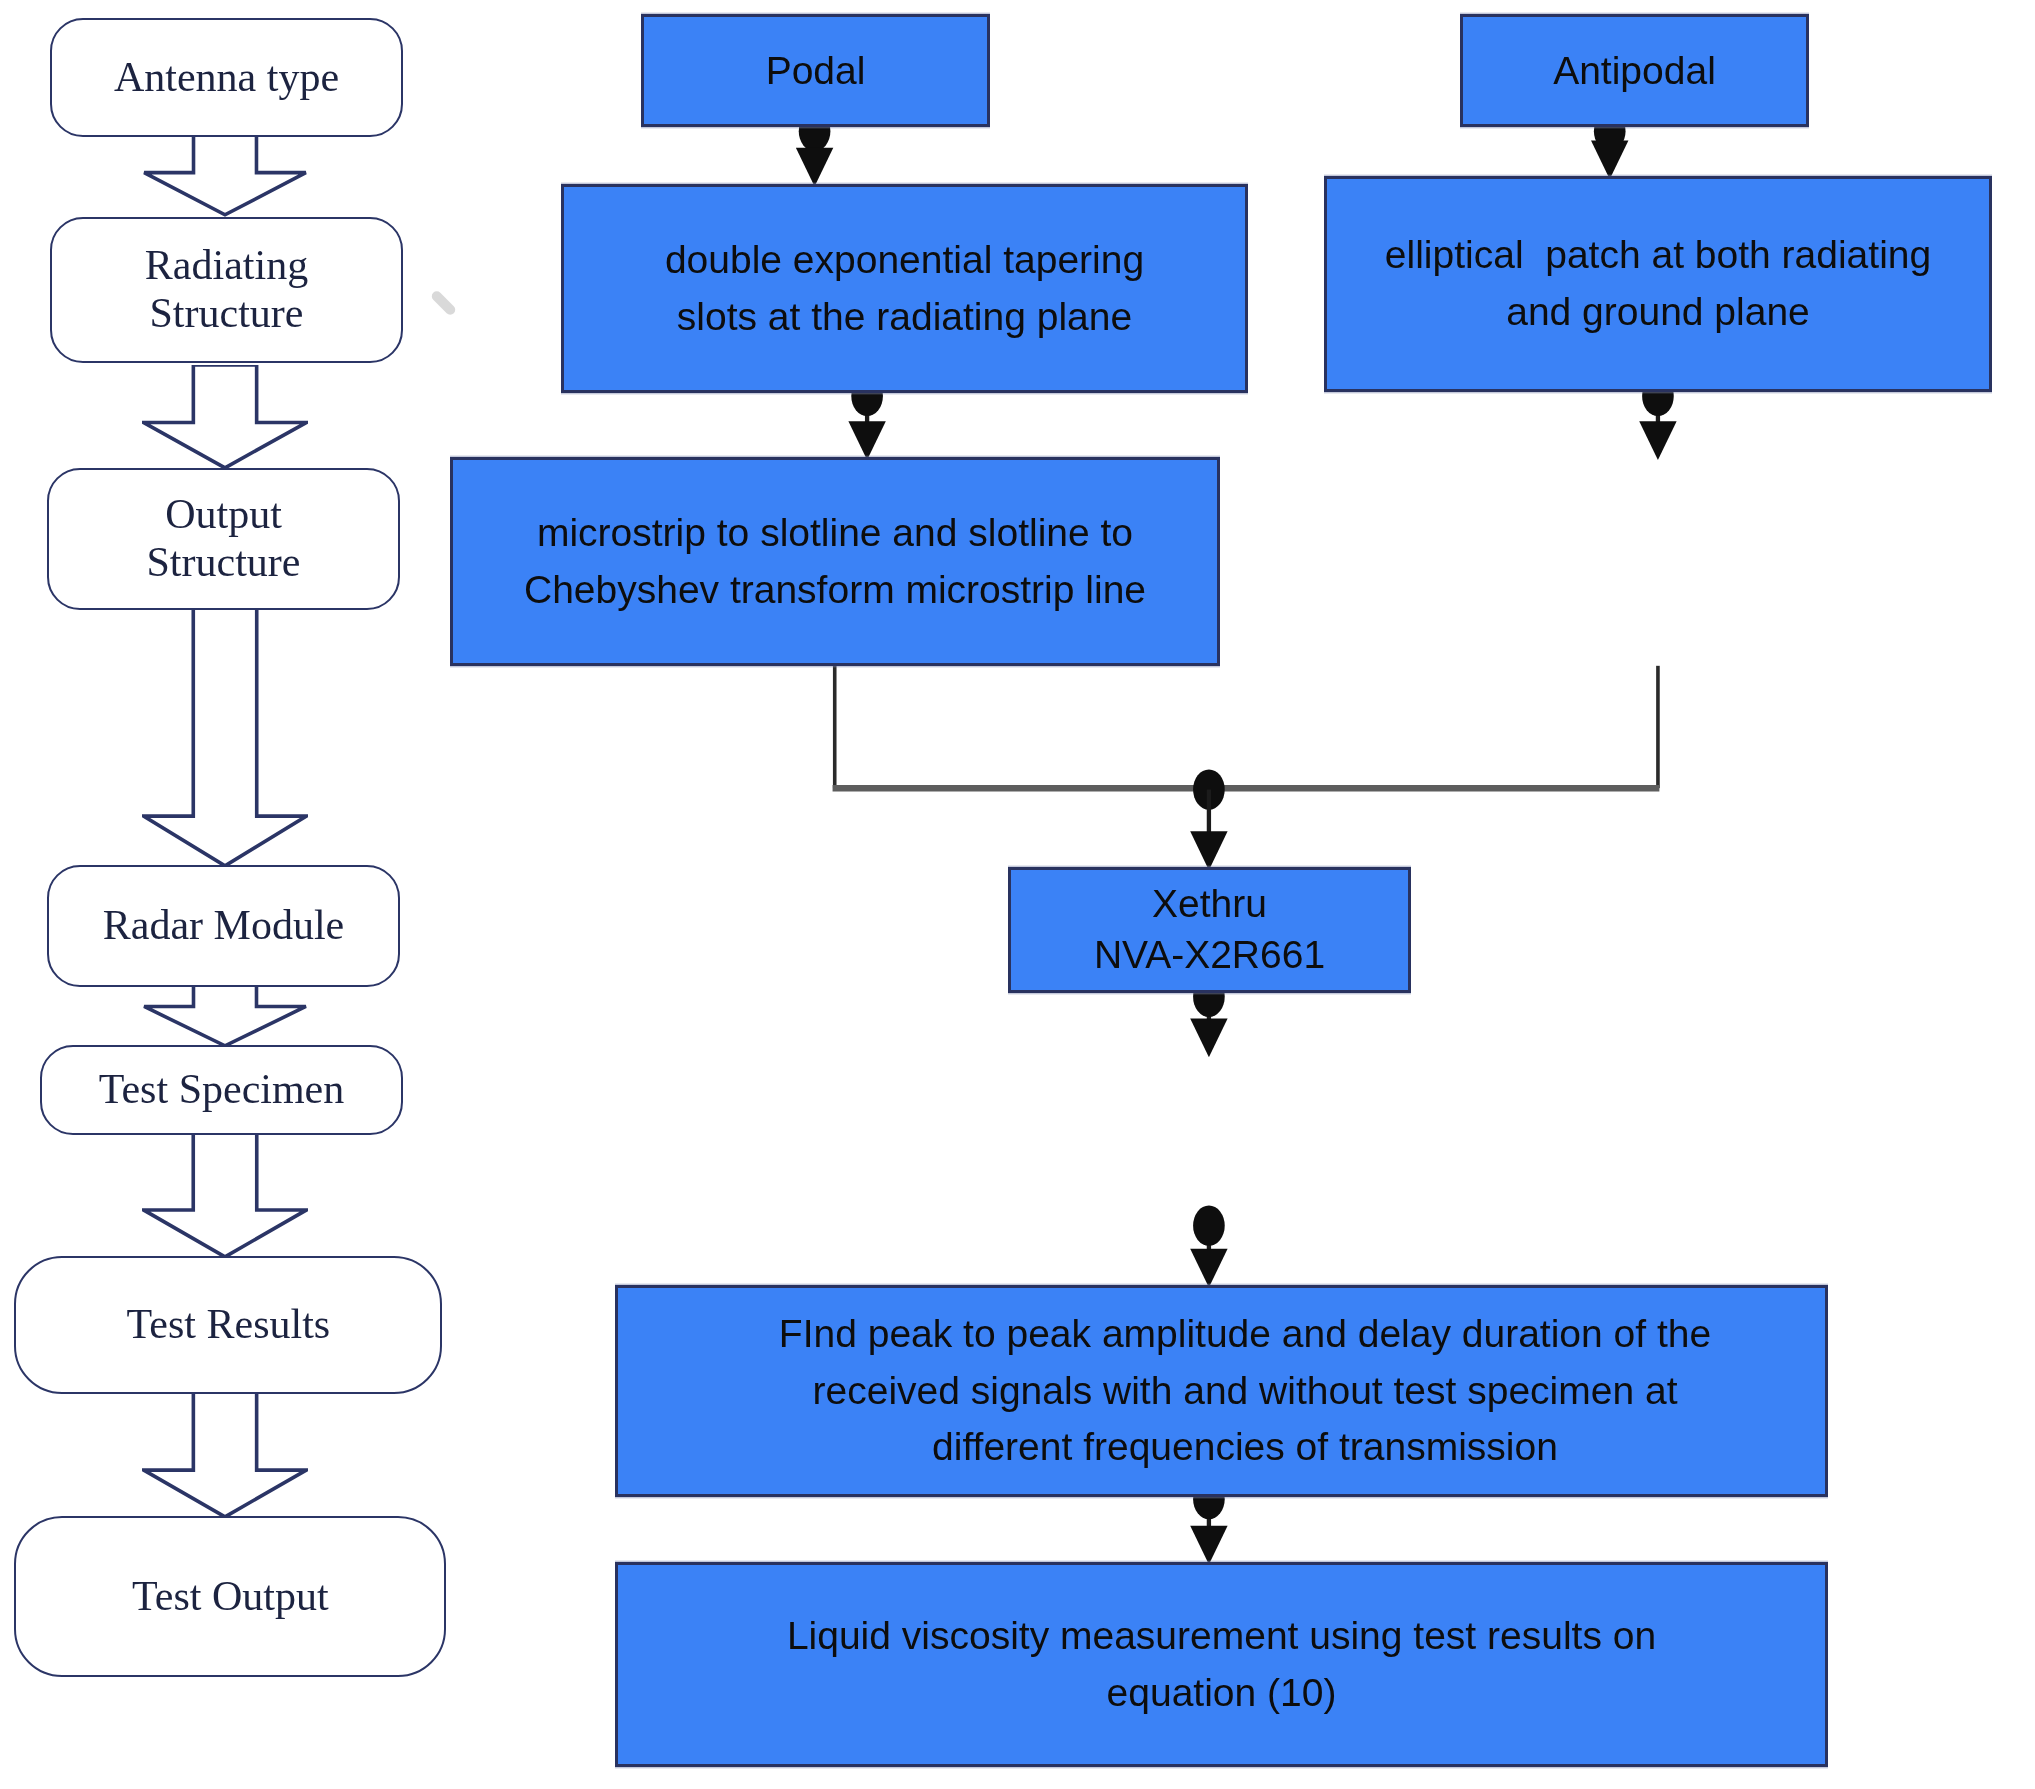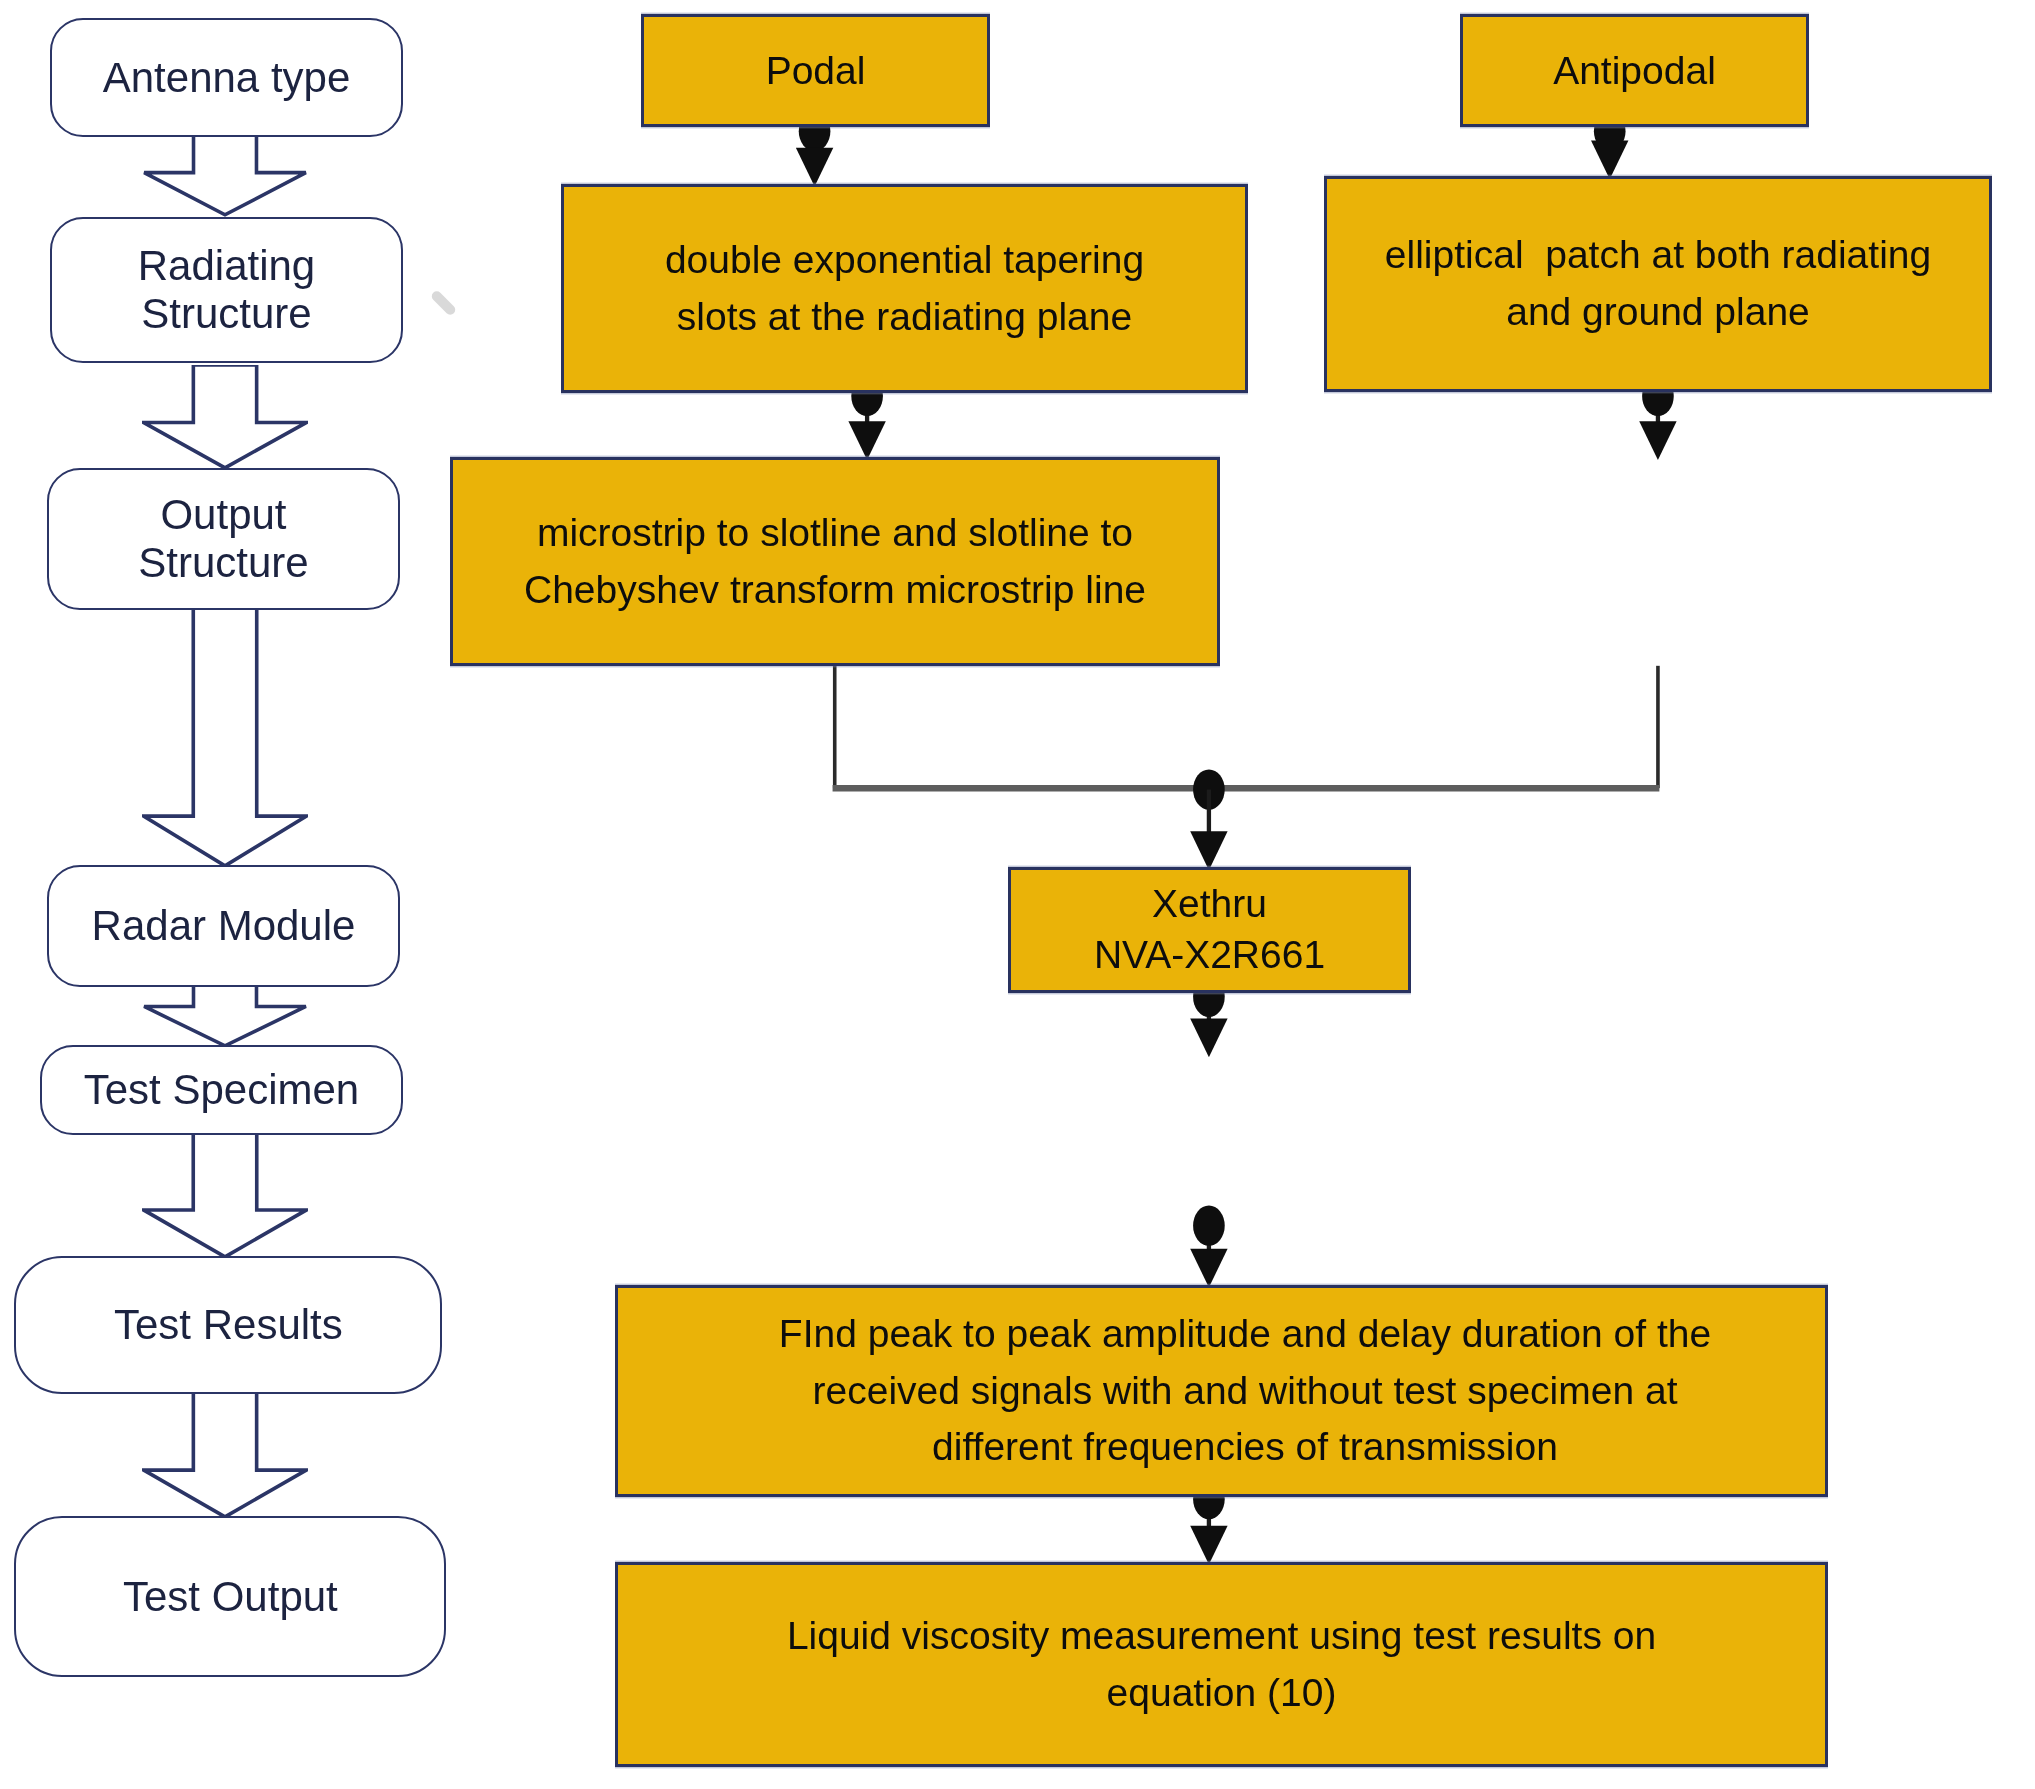--- a/index.html
+++ b/index.html
@@ -27,7 +27,7 @@
     border-radius:33px;
     display:flex;align-items:center;justify-content:center;
     text-align:center;
-    font-family:Liberation Sans, sans-serif;
+    font-family:Liberation Serif, serif;
     font-size:42px;line-height:1.14;
     color:var(--left-text);
     white-space:pre-wrap;

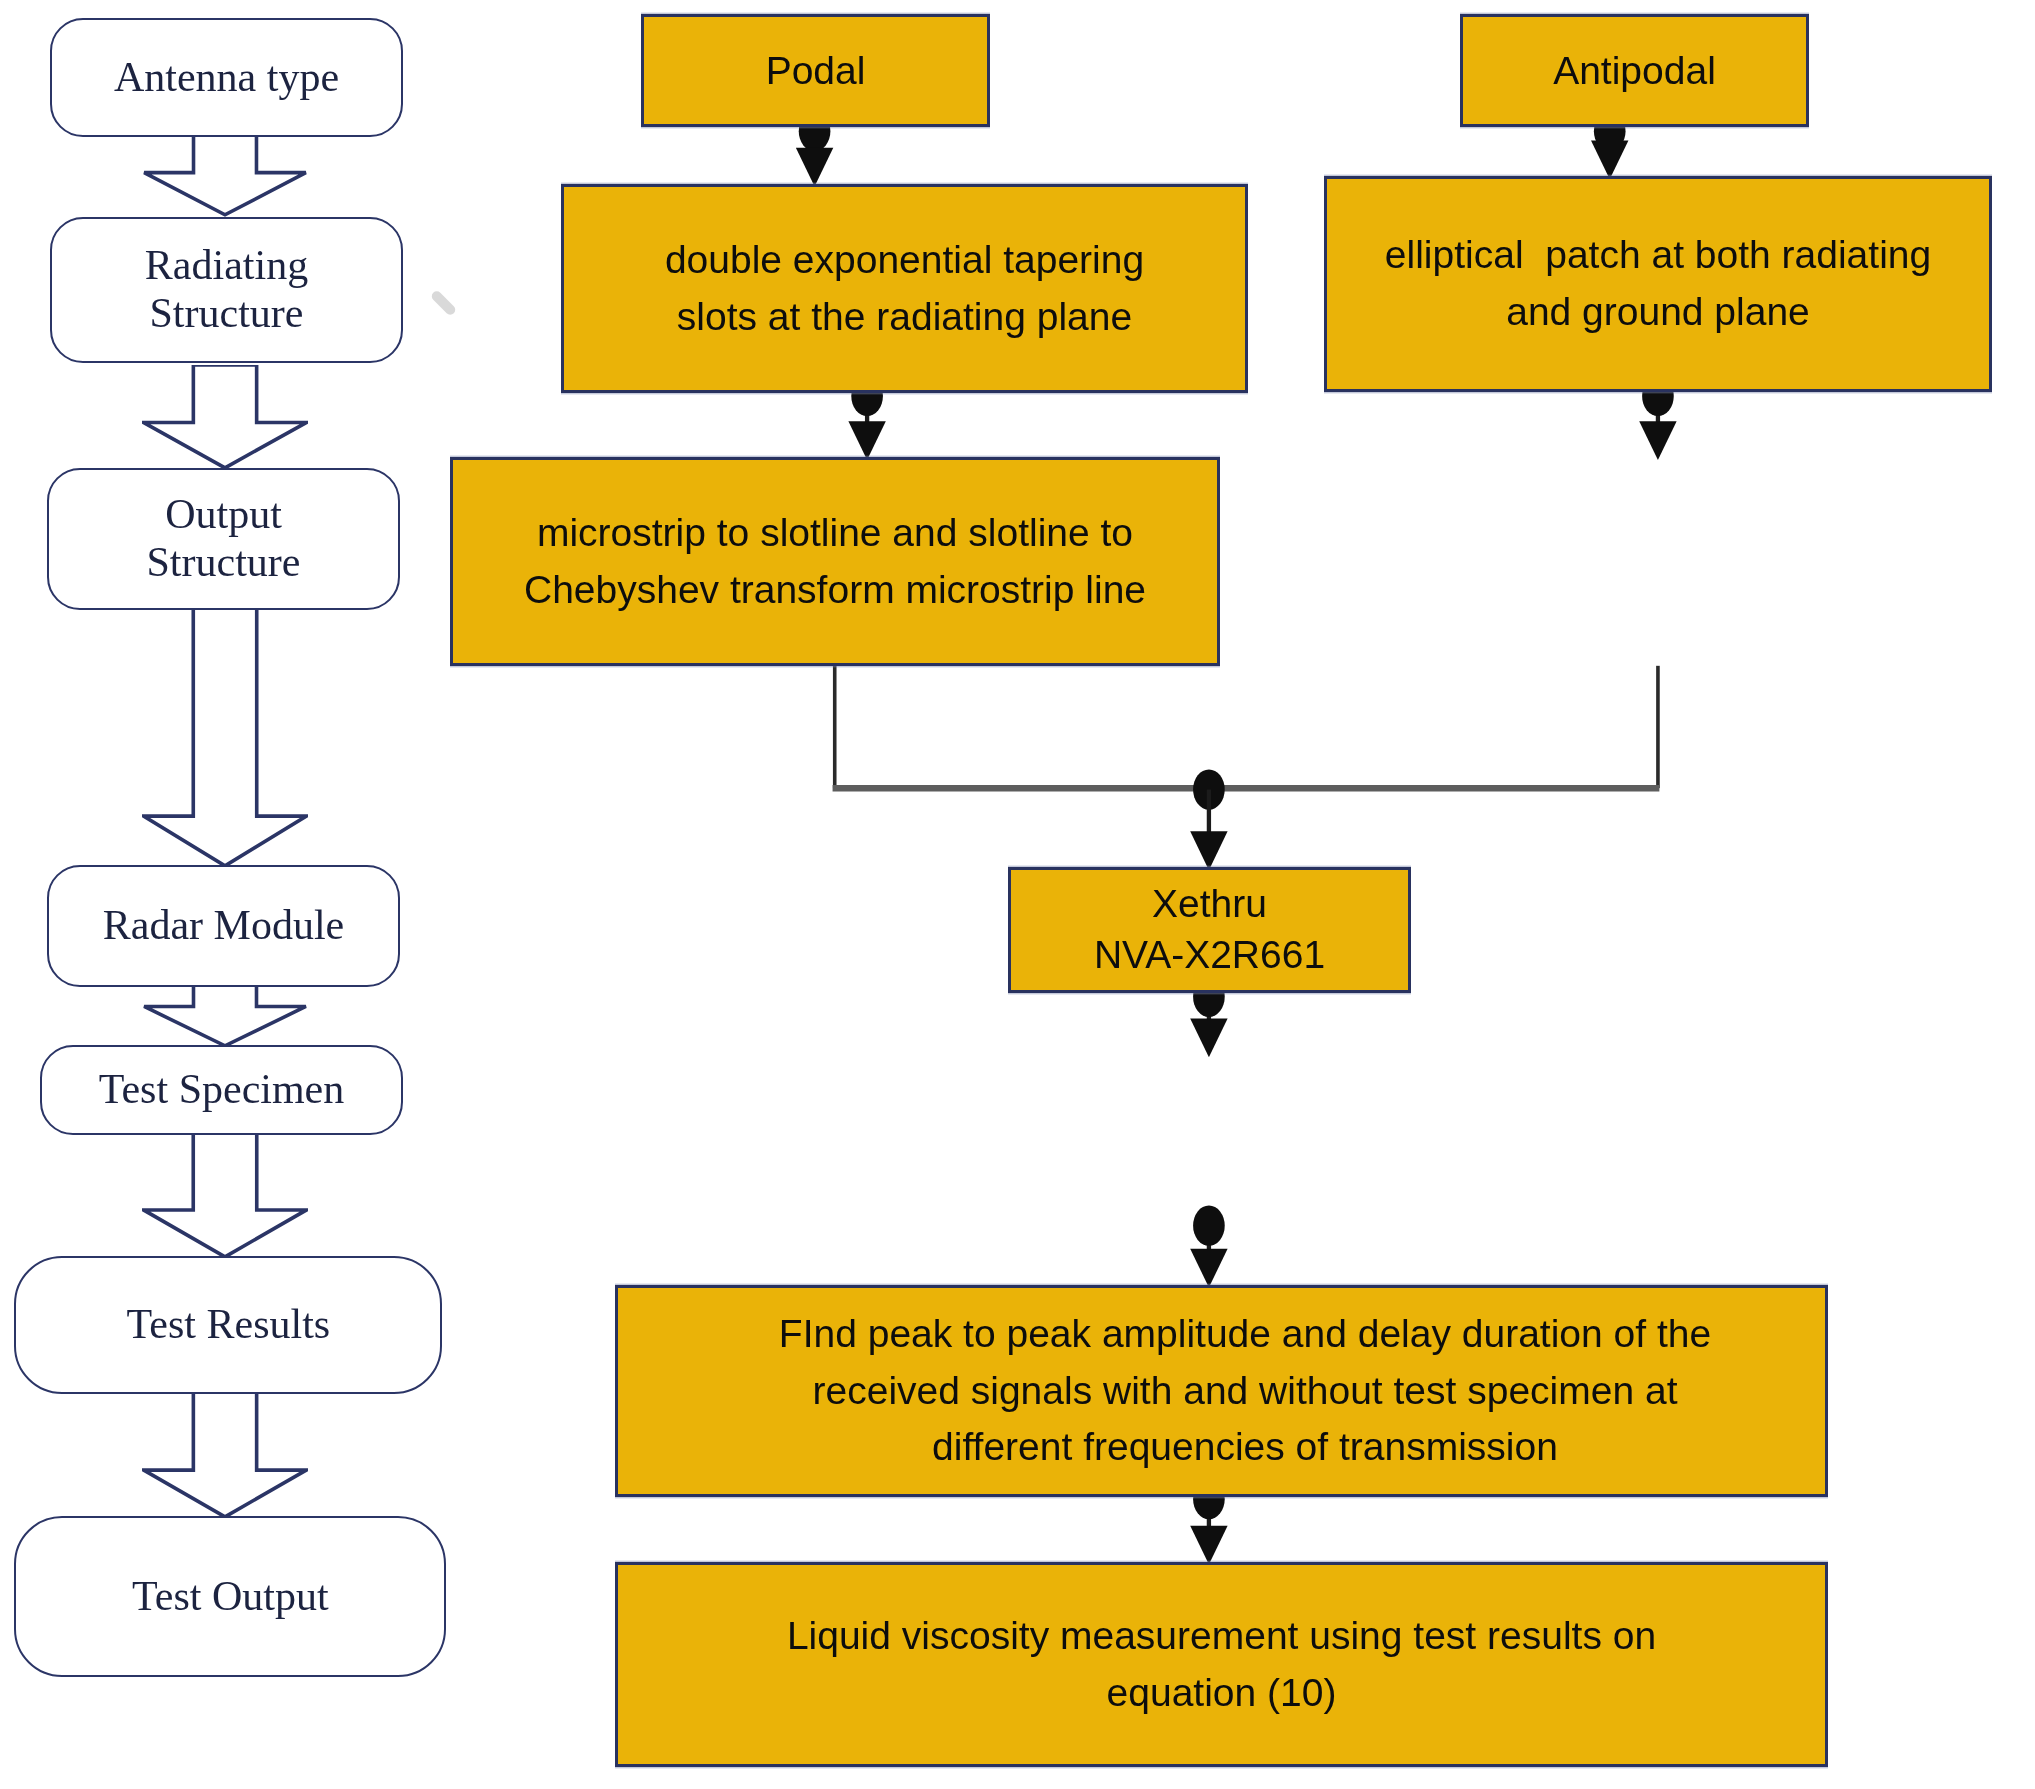--- a/index.html
+++ b/index.html
@@ -37,7 +37,7 @@
   .sbox{
     position:absolute;
     box-sizing:border-box;
-    background:#eab308;
+    background:#3b82f6;
     border:3.6px solid var(--box-border);
     display:flex;align-items:center;justify-content:center;
     text-align:center;

